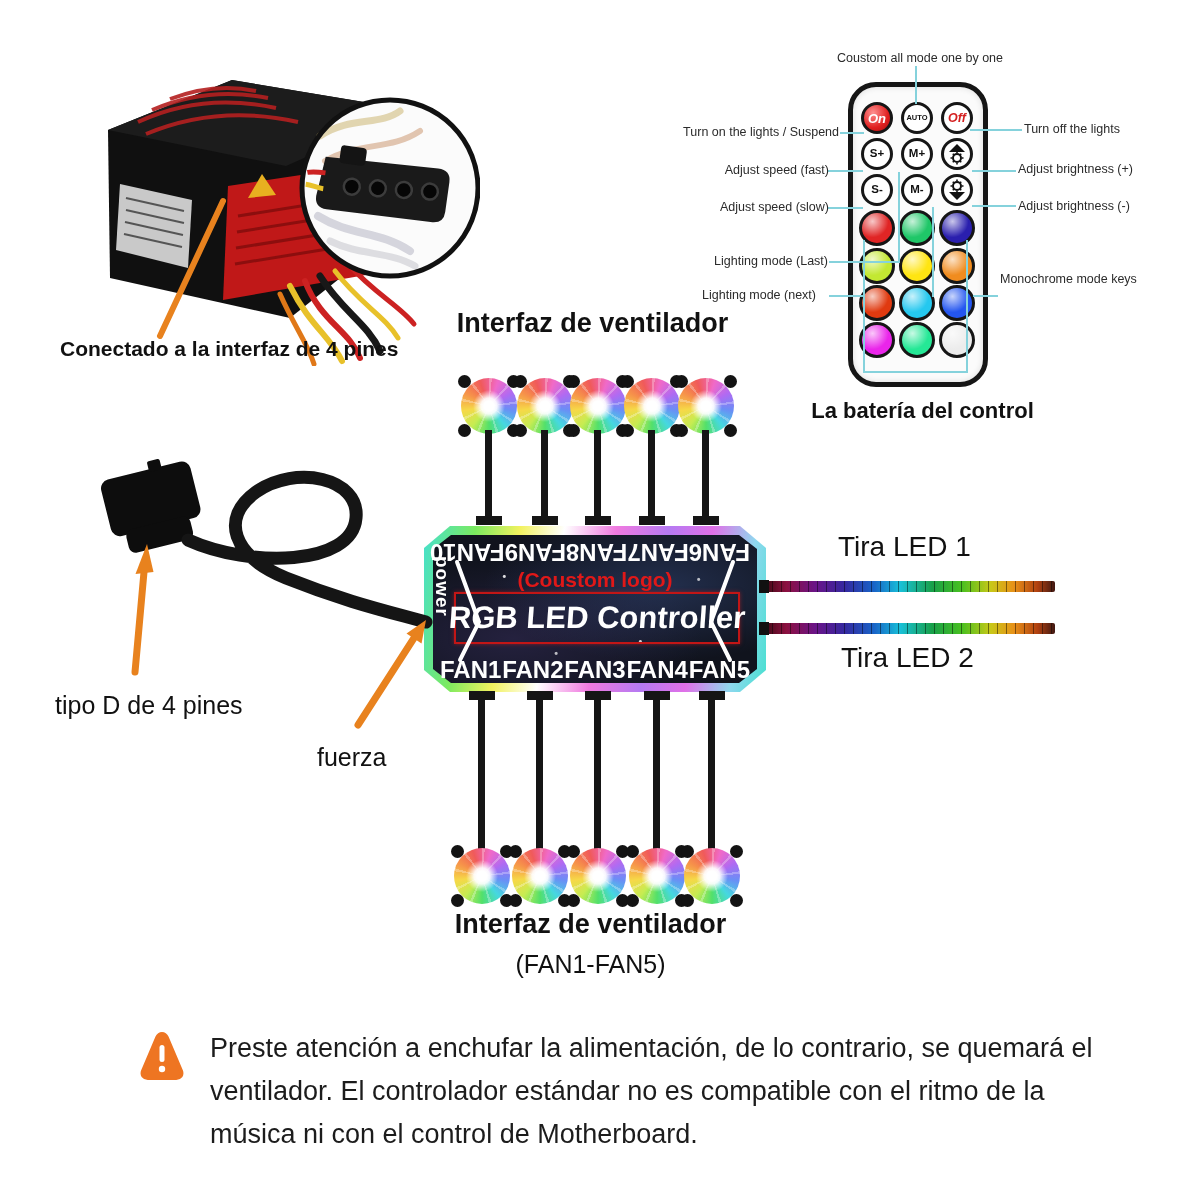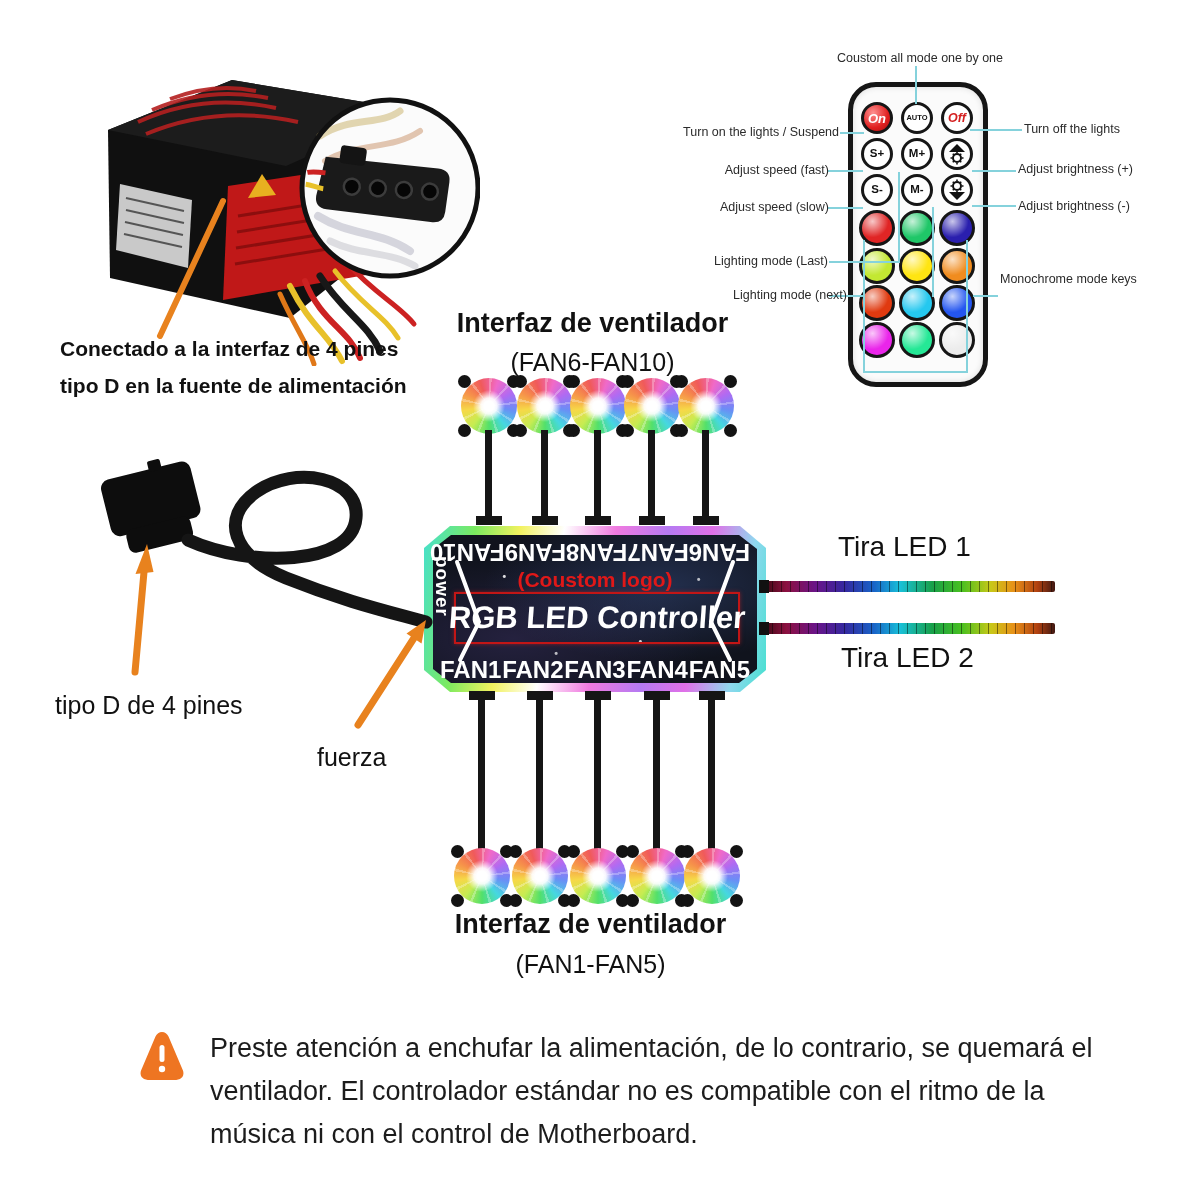--- a/index.html
+++ b/index.html
@@ -229,7 +229,7 @@
   <div class="rlabel" style="right:371px;top:163px">Adjust speed (fast)</div>
   <div class="rlabel" style="right:371px;top:200px">Adjust speed (slow)</div>
   <div class="rlabel" style="right:372px;top:254px">Lighting mode (Last)</div>
-  <div class="rlabel" style="right:353px;top:288px">Lighting mode (next)</div>
+  <div class="rlabel" style="right:384px;top:288px">Lighting mode (next)</div>
   <div class="rlabel" style="left:1024px;top:122px">Turn off the lights</div>
   <div class="rlabel" style="left:1018px;top:162px">Adjust brightness (+)</div>
   <div class="rlabel" style="left:1018px;top:199px">Adjust brightness (-)</div>

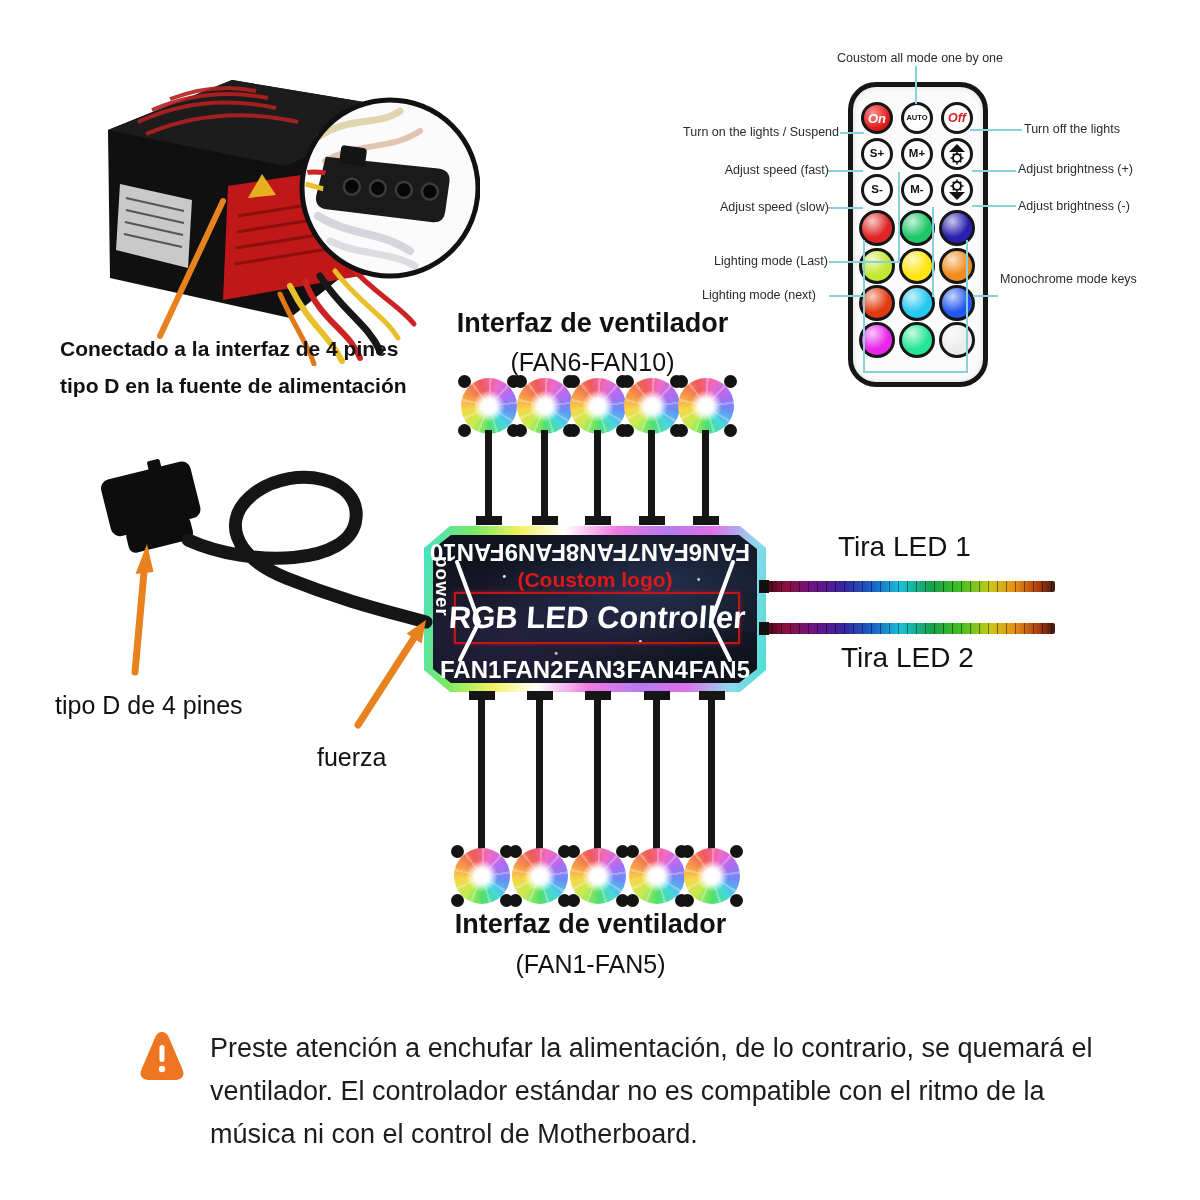--- a/index.html
+++ b/index.html
@@ -237,7 +237,6 @@
 
 
   <div class="abs bigtitle" style="left:420px;top:308px;width:345px">Interfaz de ventilador</div>
-  <div class="abs range" style="left:420px;top:348px;width:345px">(FAN6-FAN10)</div>
 
   <div class="fan" style="left:461px;top:378px">
     <span class="post p1"></span>

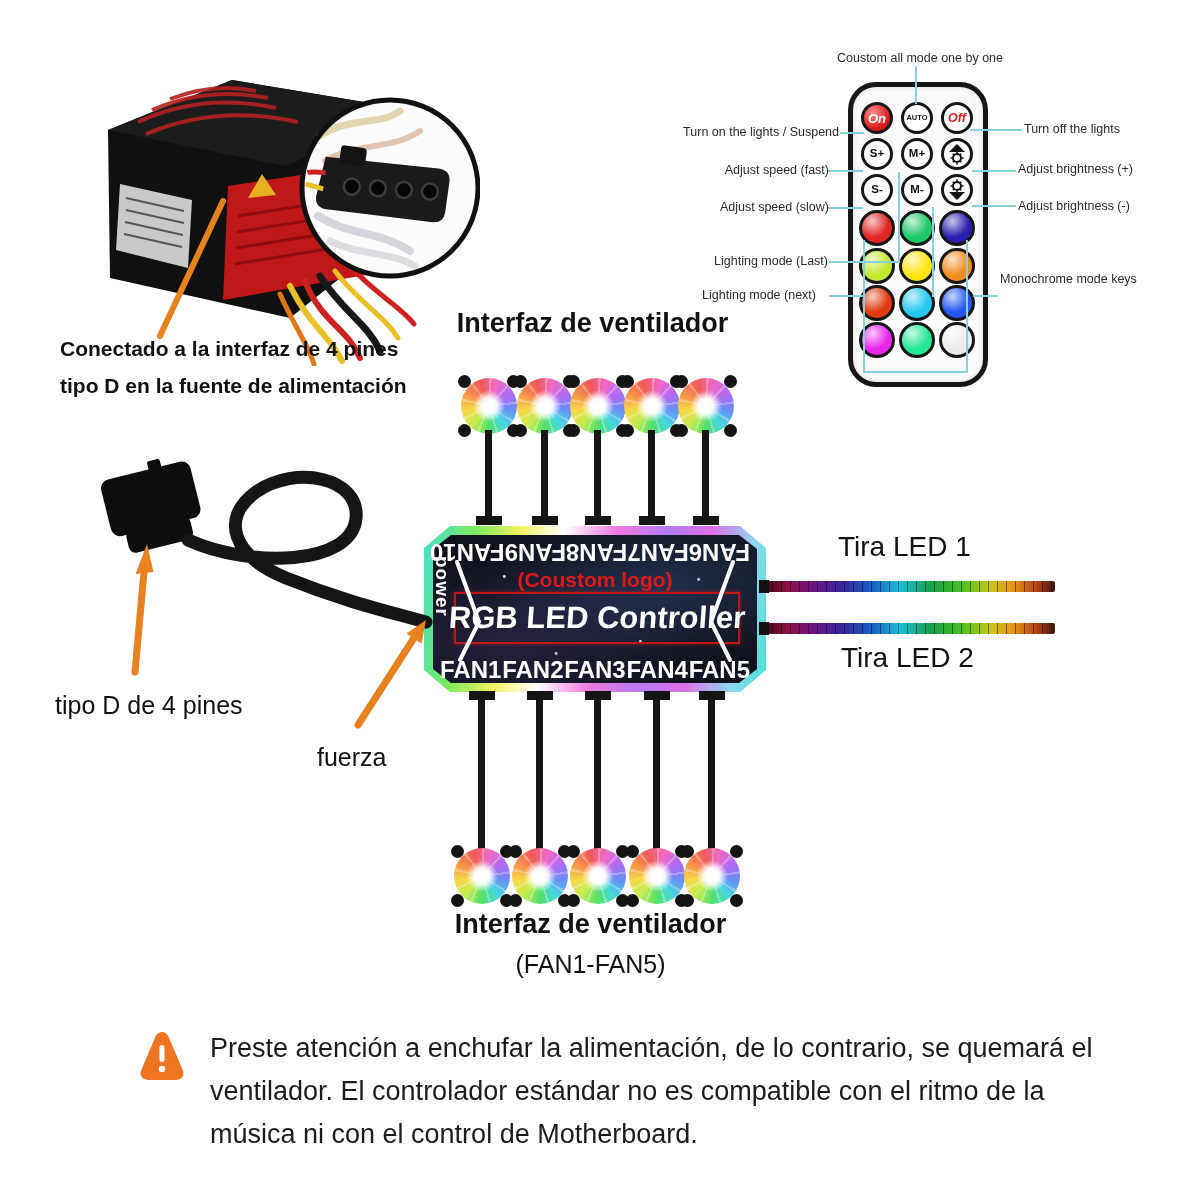--- a/index.html
+++ b/index.html
@@ -148,7 +148,6 @@
   </svg>
 
   <div class="abs cap" style="left:60px;top:337px">Conectado a la interfaz de 4 pines</div>
-  <div class="abs cap" style="left:60px;top:374px">tipo D en la fuente de alimentación</div>
 
   <div class="abs rlabel" style="left:810px;top:51px;width:220px;text-align:center">Coustom all mode one by one</div>
 

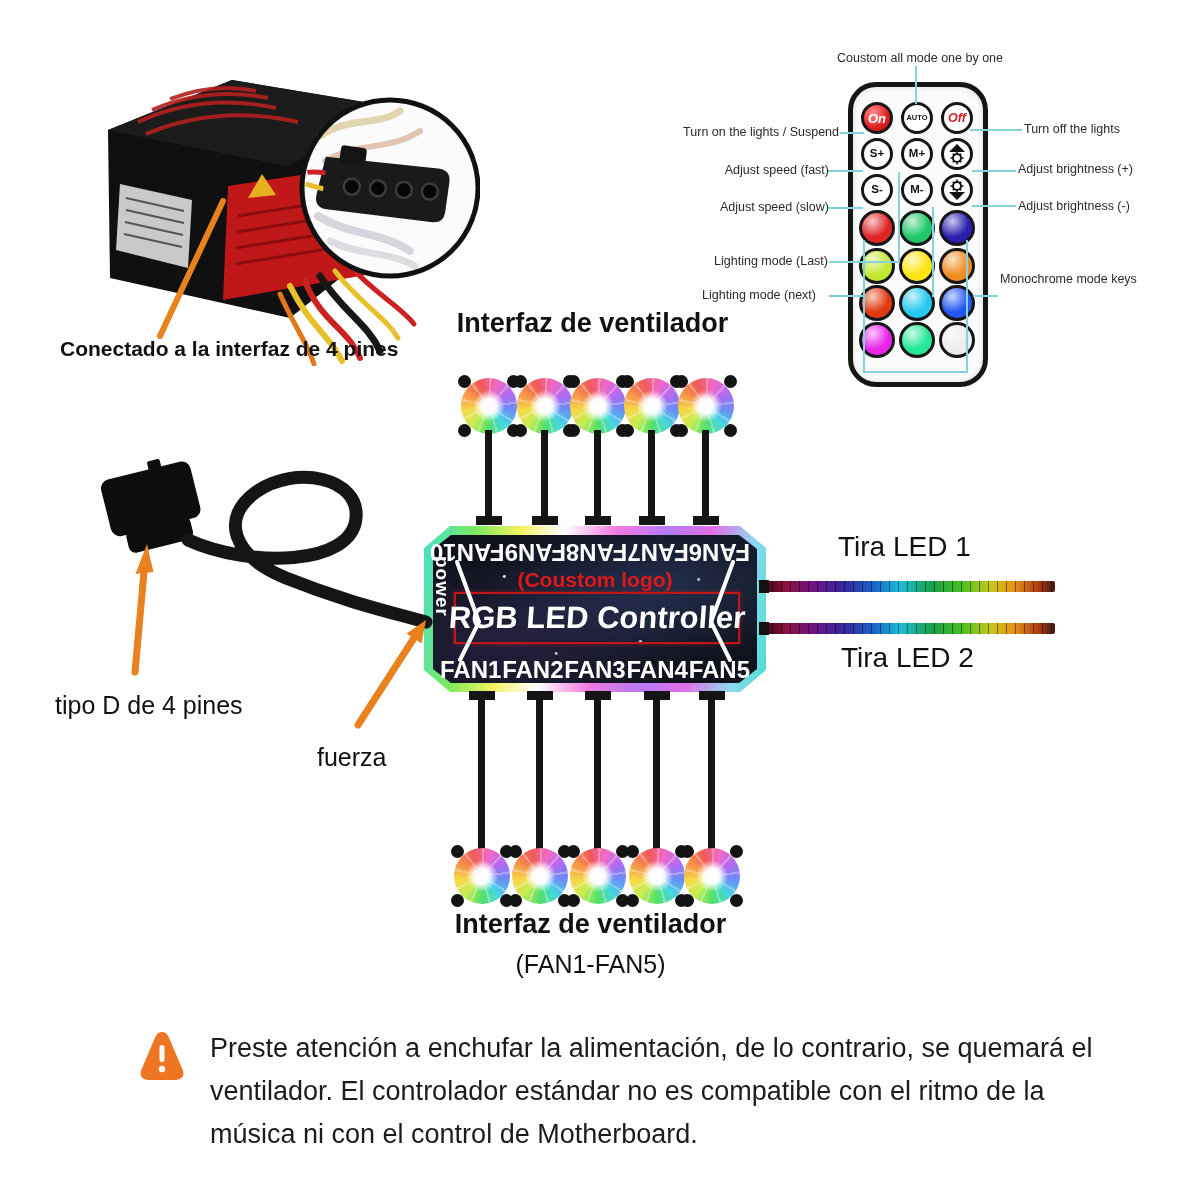--- a/index.html
+++ b/index.html
@@ -234,6 +234,7 @@
   <div class="rlabel" style="left:1018px;top:199px">Adjust brightness (-)</div>
   <div class="rlabel" style="left:1000px;top:272px">Monochrome mode keys</div>
 
+  <div class="abs note" style="left:780px;top:398px;width:285px">La batería del control</div>
 
   <div class="abs bigtitle" style="left:420px;top:308px;width:345px">Interfaz de ventilador</div>
 

